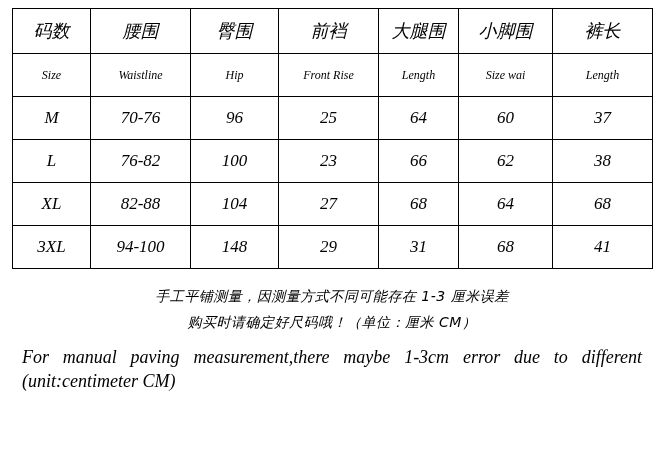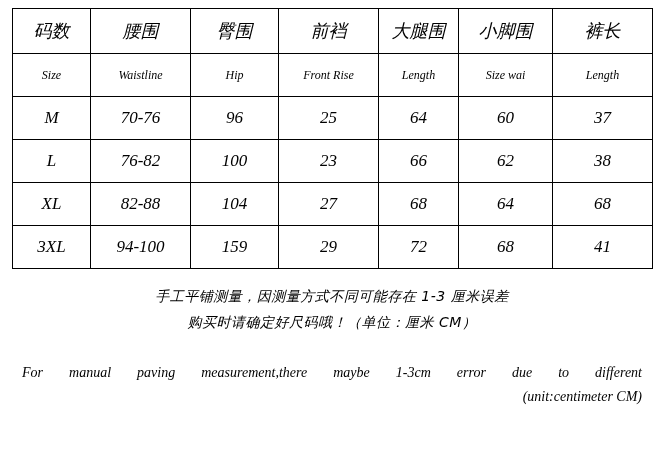--- a/index.html
+++ b/index.html
@@ -147,7 +147,7 @@
       <tr>
         <td>3XL</td>
         <td>94-100</td>
-        <td>159</td>
+        <td>148</td>
         <td>29</td>
         <td>72</td>
         <td>68</td>

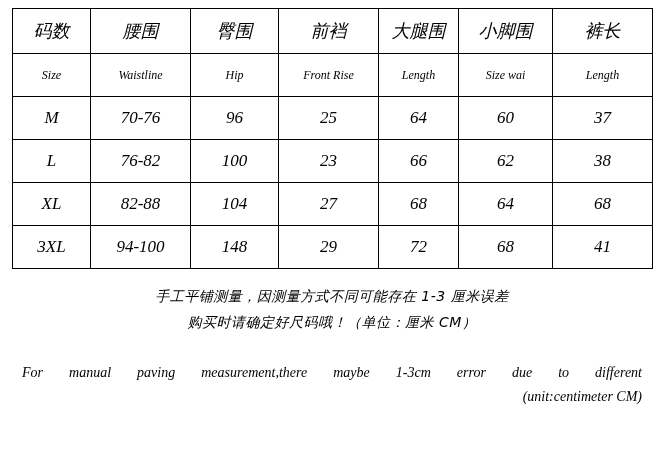--- a/index.html
+++ b/index.html
@@ -149,7 +149,7 @@
         <td>94-100</td>
         <td>148</td>
         <td>29</td>
-        <td>72</td>
+        <td>31</td>
         <td>68</td>
         <td>41</td>
       </tr>

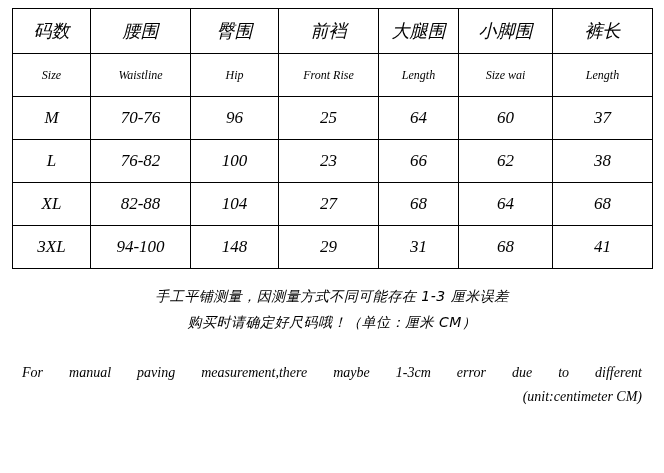--- a/index.html
+++ b/index.html
@@ -67,11 +67,11 @@
     letter-spacing: 0.5px;
   }
   .note-en {
-    margin-top: 26px;
+    margin-top: 10px;
     text-align: left;
     padding: 0 10px;
     font-family: "Liberation Serif", serif;
-    font-size: 14px;
+    font-size: 18px;
     line-height: 24px;
   }
   .note-en .justify {

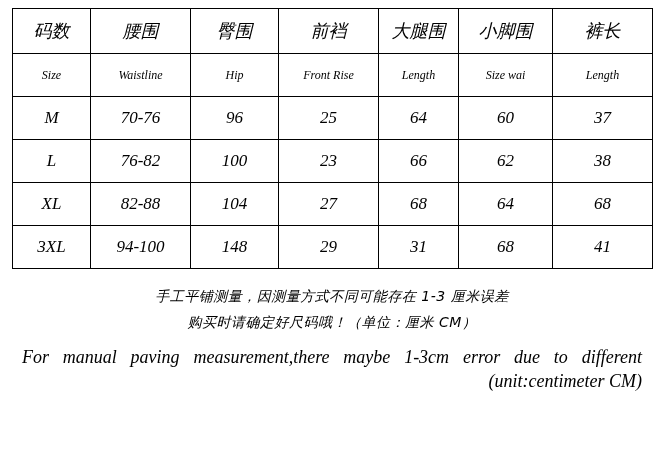--- a/index.html
+++ b/index.html
@@ -79,7 +79,7 @@
     text-align-last: justify;
   }
   .note-en .last-line {
-    text-align: right;
+    text-align: left;
   }
 </style>
 </head>

